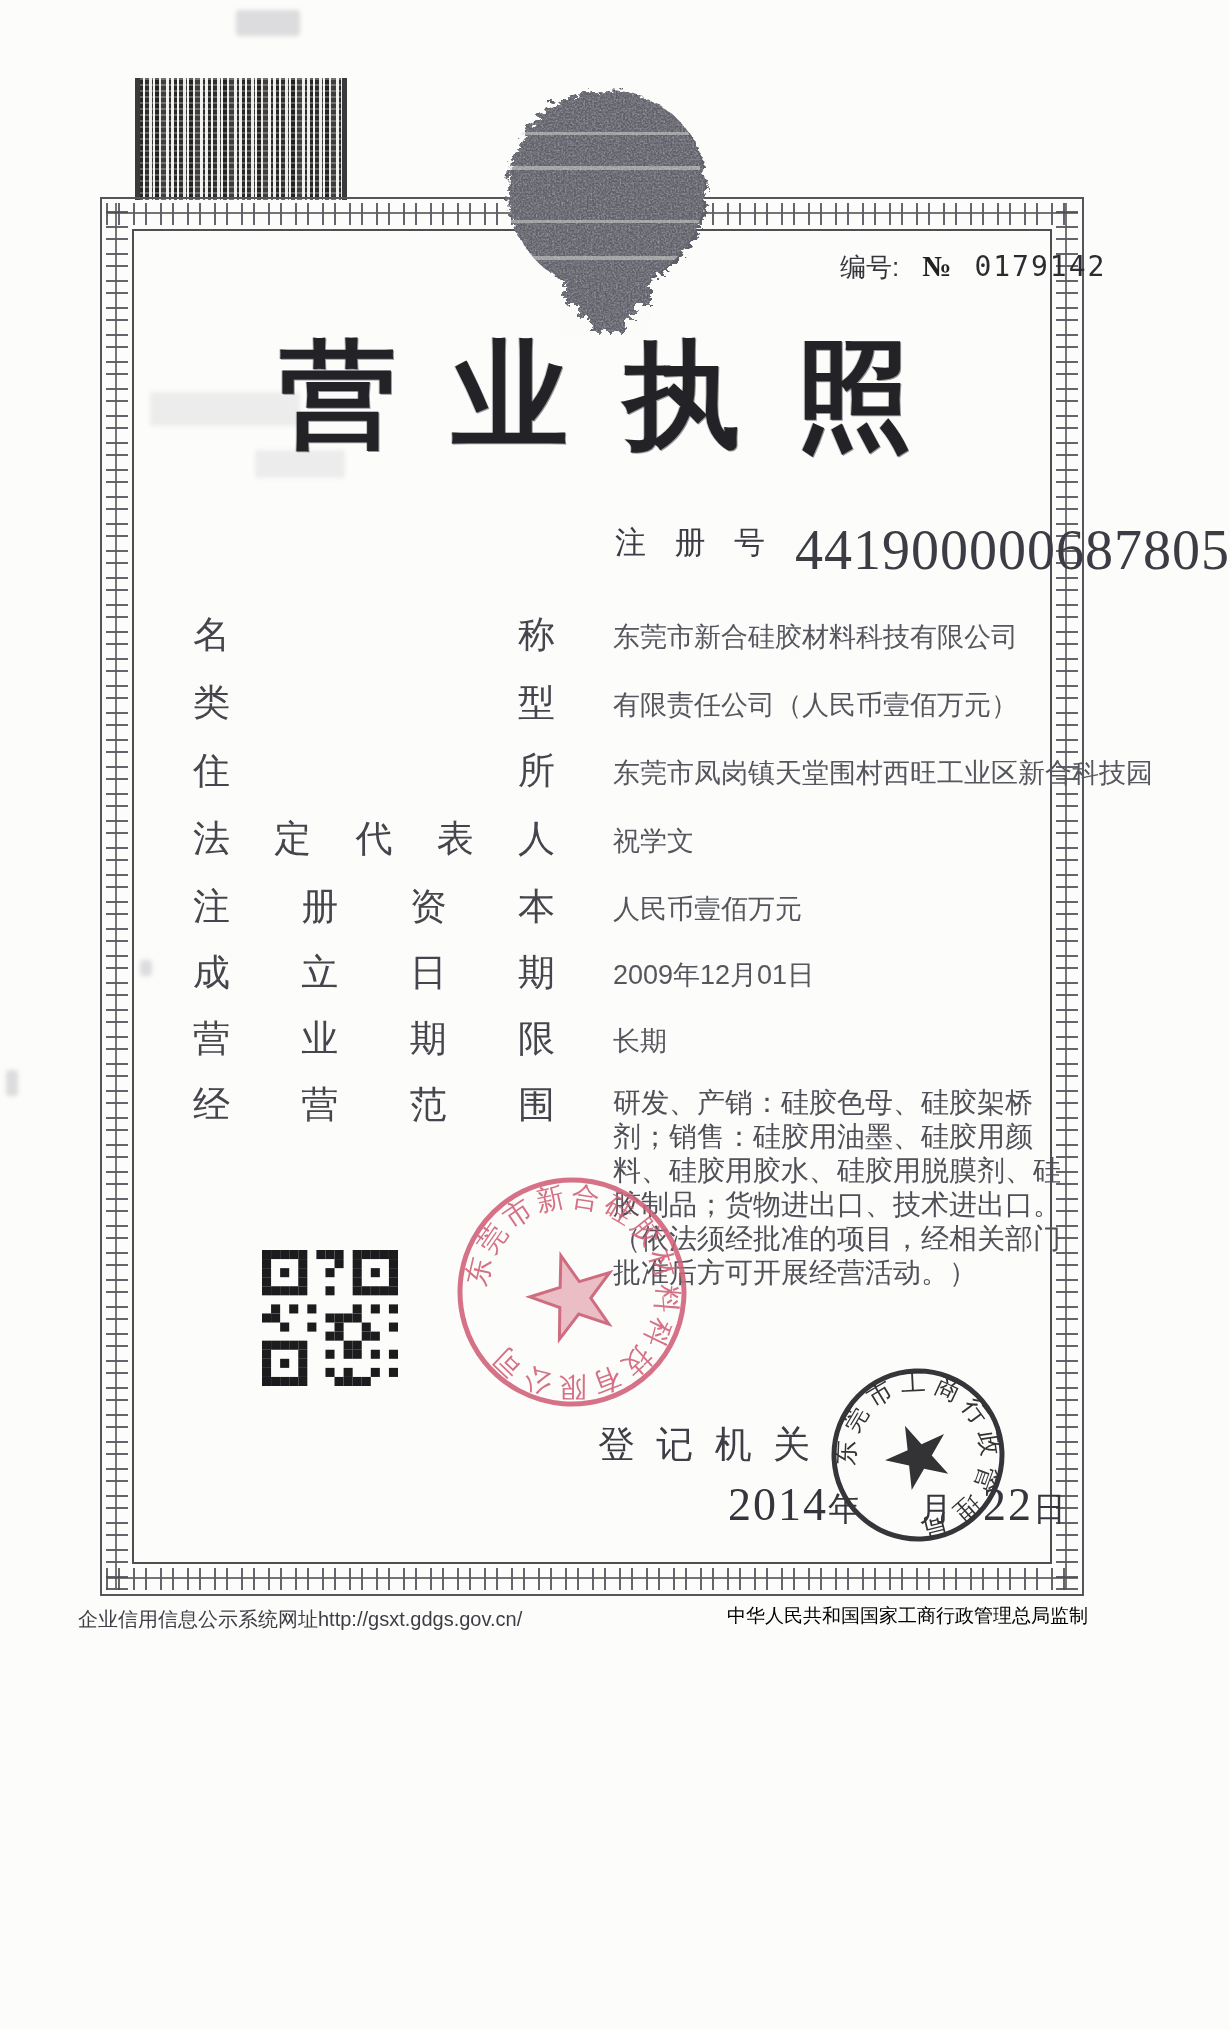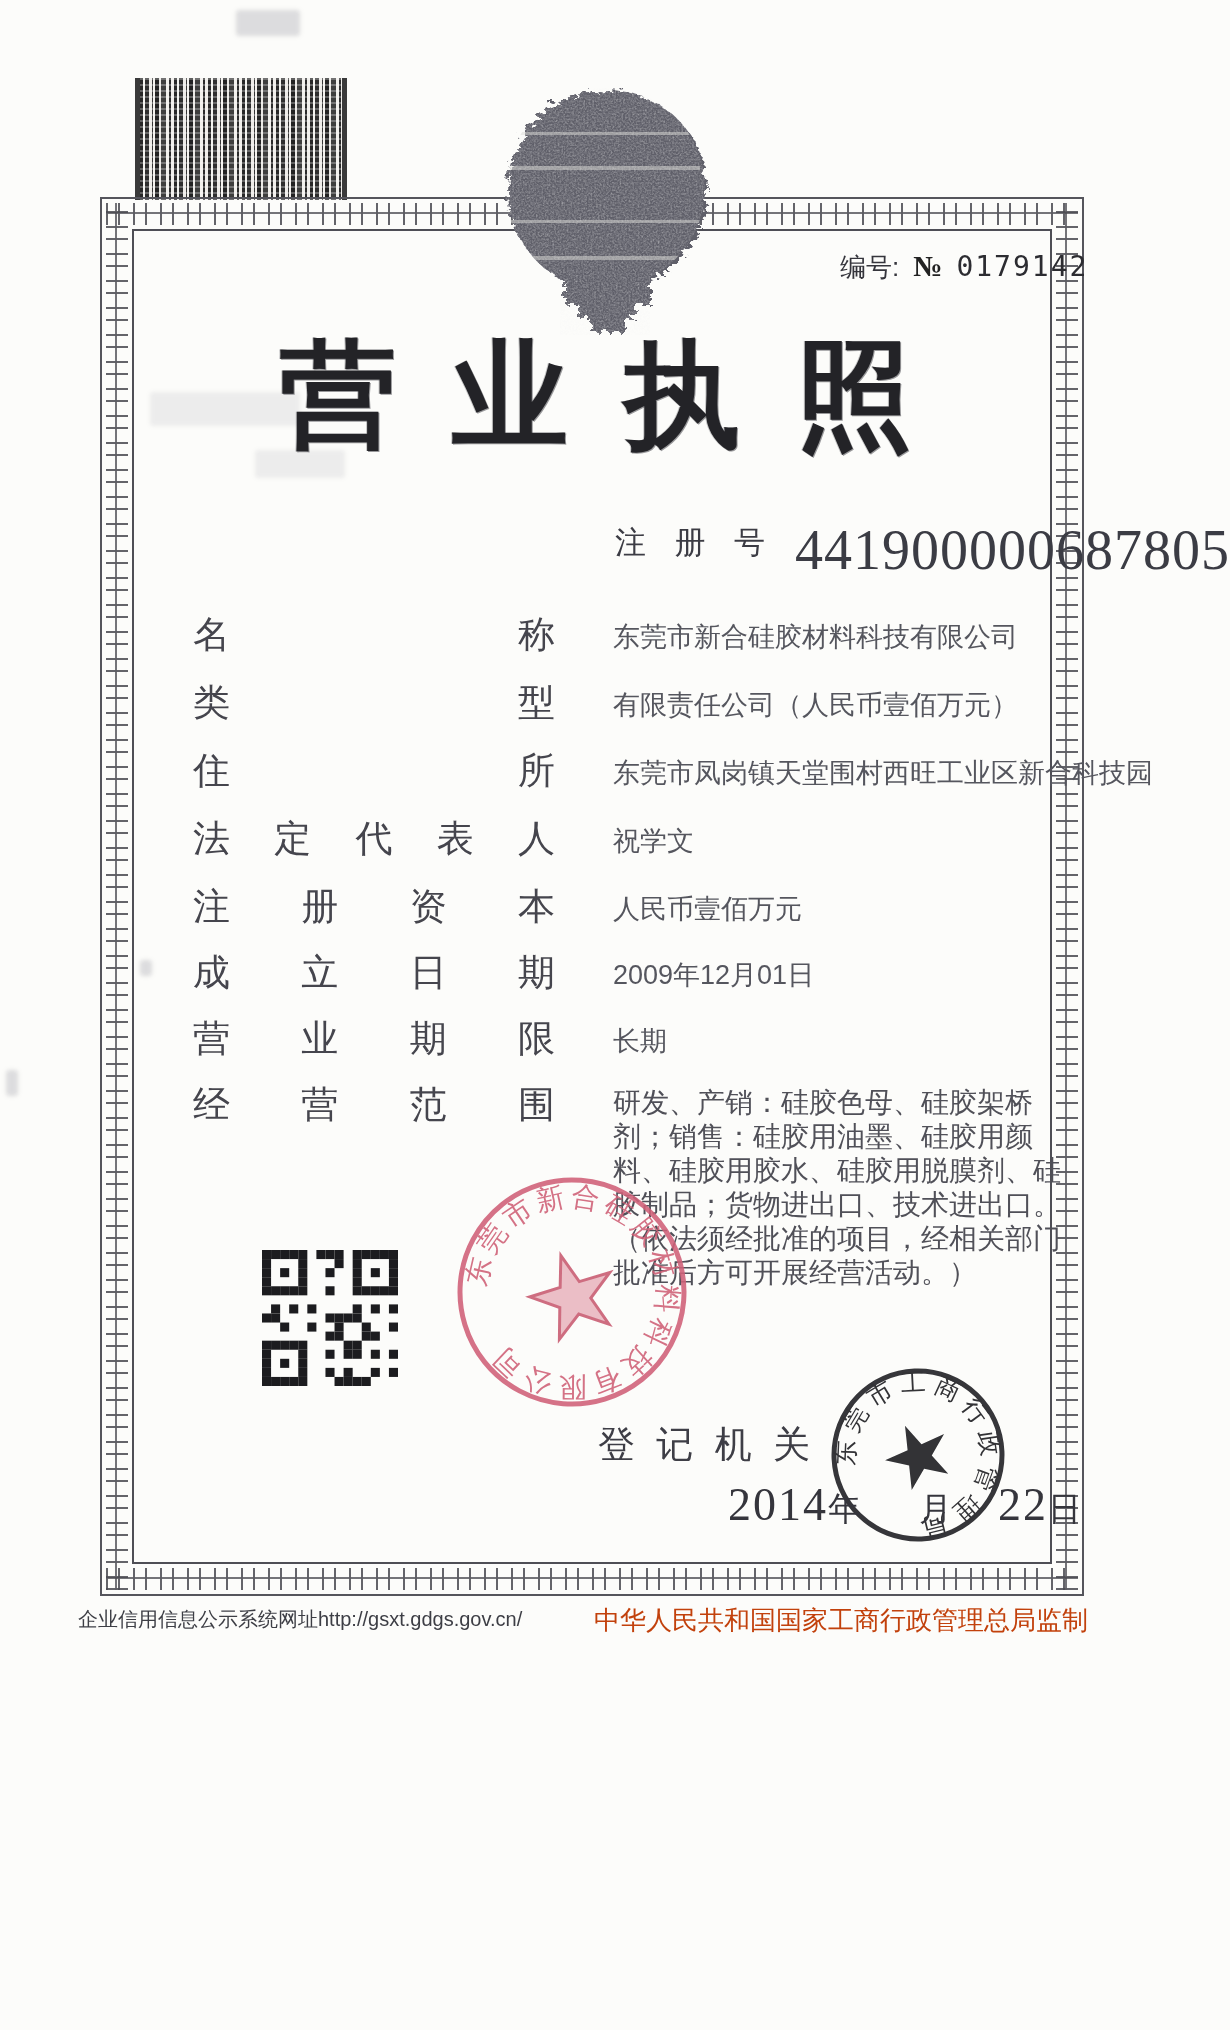--- a/index.html
+++ b/index.html
@@ -52,7 +52,7 @@
   .emblem{left:500px;top:70px;width:210px;height:268px;z-index:2;}
 
   
-  .serial{left:840px;top:250px;display:flex;align-items:baseline;gap:14px;z-index:3;}
+  .serial{left:840px;top:250px;display:flex;align-items:baseline;gap:23px;z-index:3;}
   .serial-label{font-size:26px;color:#35353c;}
   .serial-no-mark{font-family:"Liberation Serif",serif;font-weight:bold;font-size:29px;color:#222;}
   .serial-number{font-family:"DejaVu Sans Mono",monospace;font-size:28px;letter-spacing:2px;color:#2c2c31;}

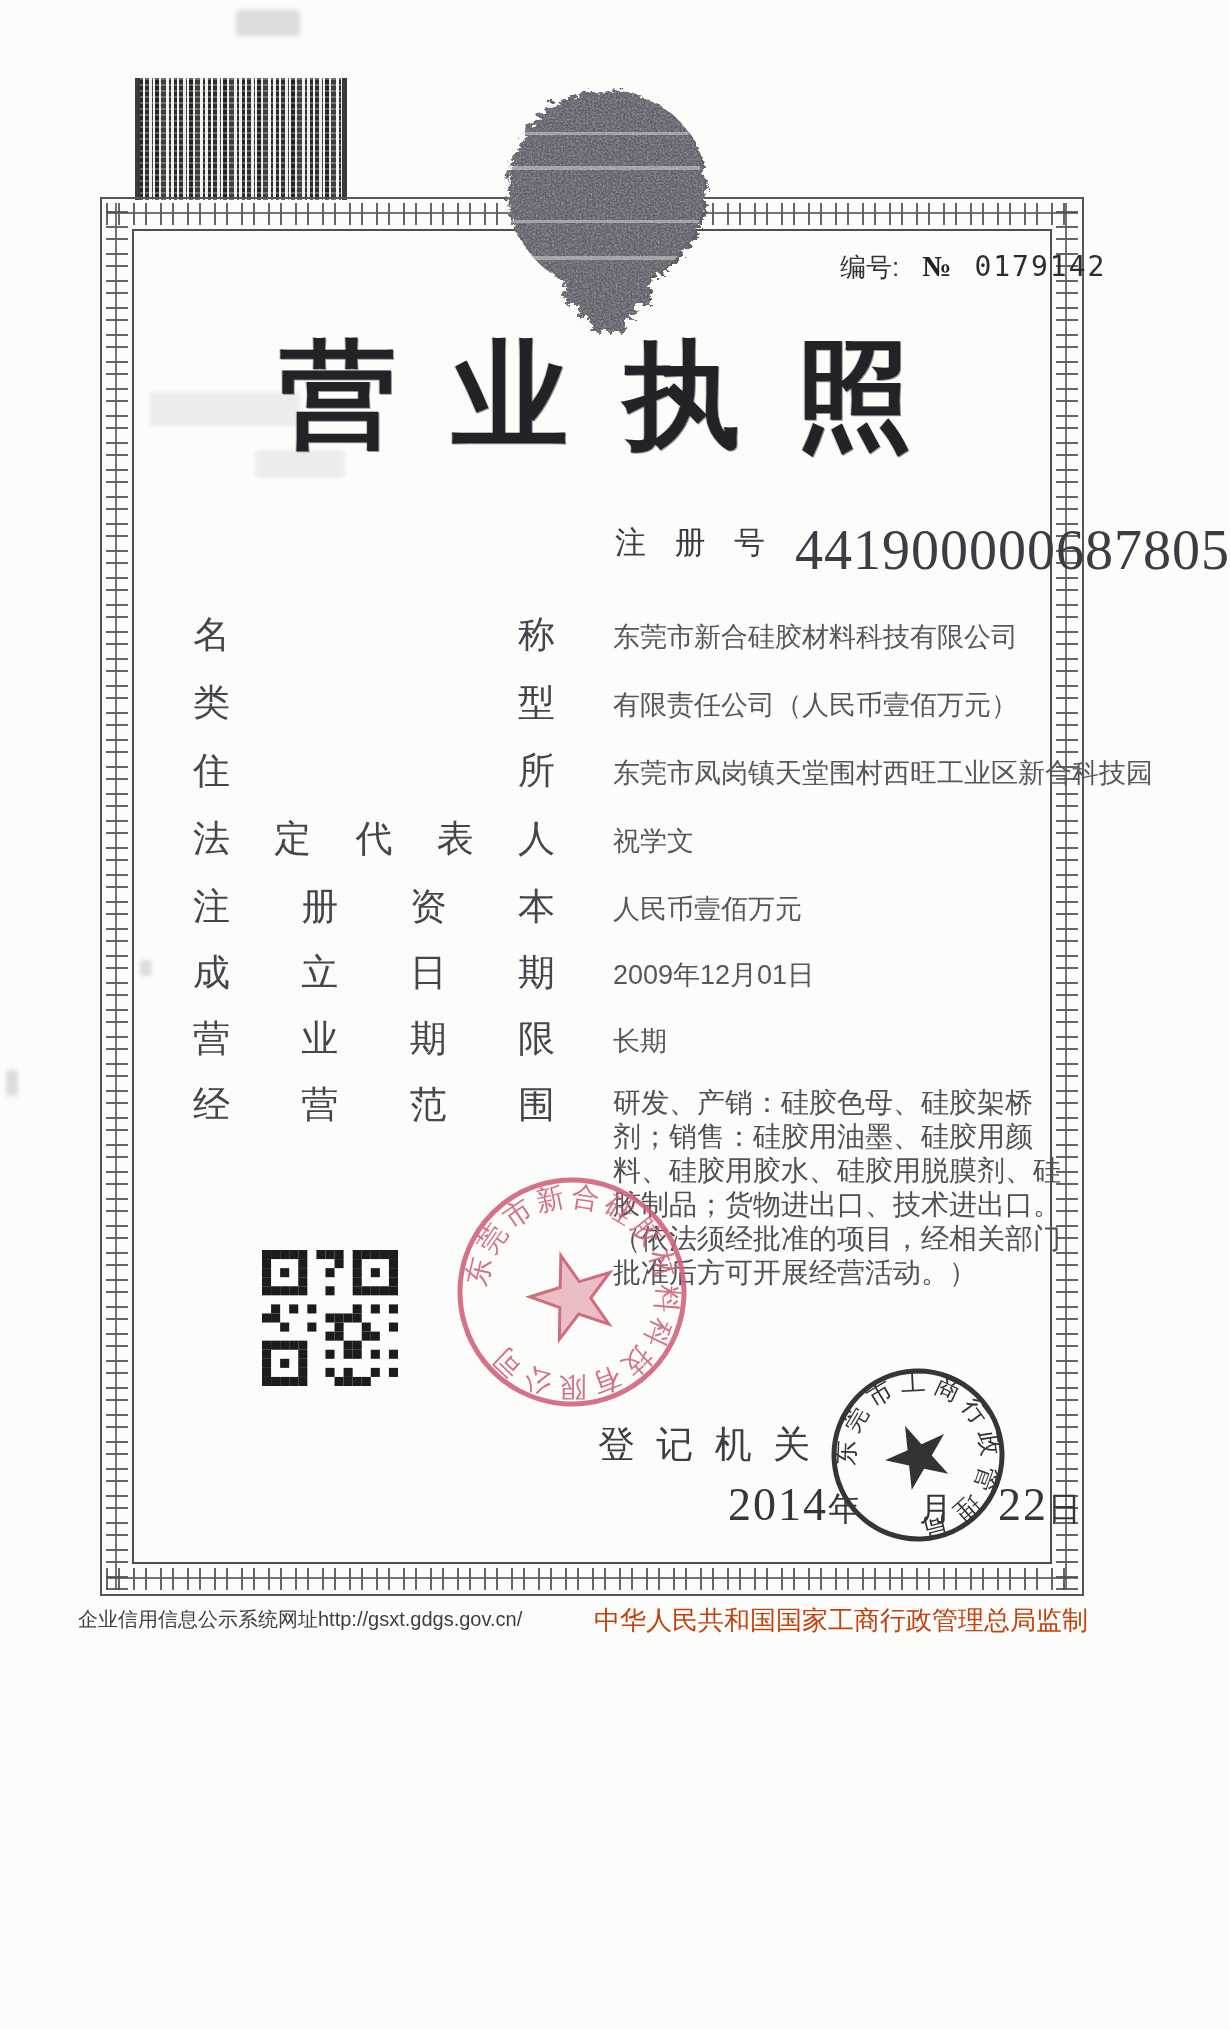--- a/index.html
+++ b/index.html
@@ -87,7 +87,7 @@
     font-size:33px;color:#35353c;
   }
   .issue-date .num{font-family:"Liberation Serif",serif;font-size:46px;letter-spacing:2px;}
-  .gap-month{margin-left:58px;} .gap-day{margin-left:46px;}
+  .gap-month{margin-left:58px;} .gap-day{margin-left:31px;}
 
   
   .footer-left{left:78px;top:1606px;font-size:20px;color:#3d3e45;z-index:3;}

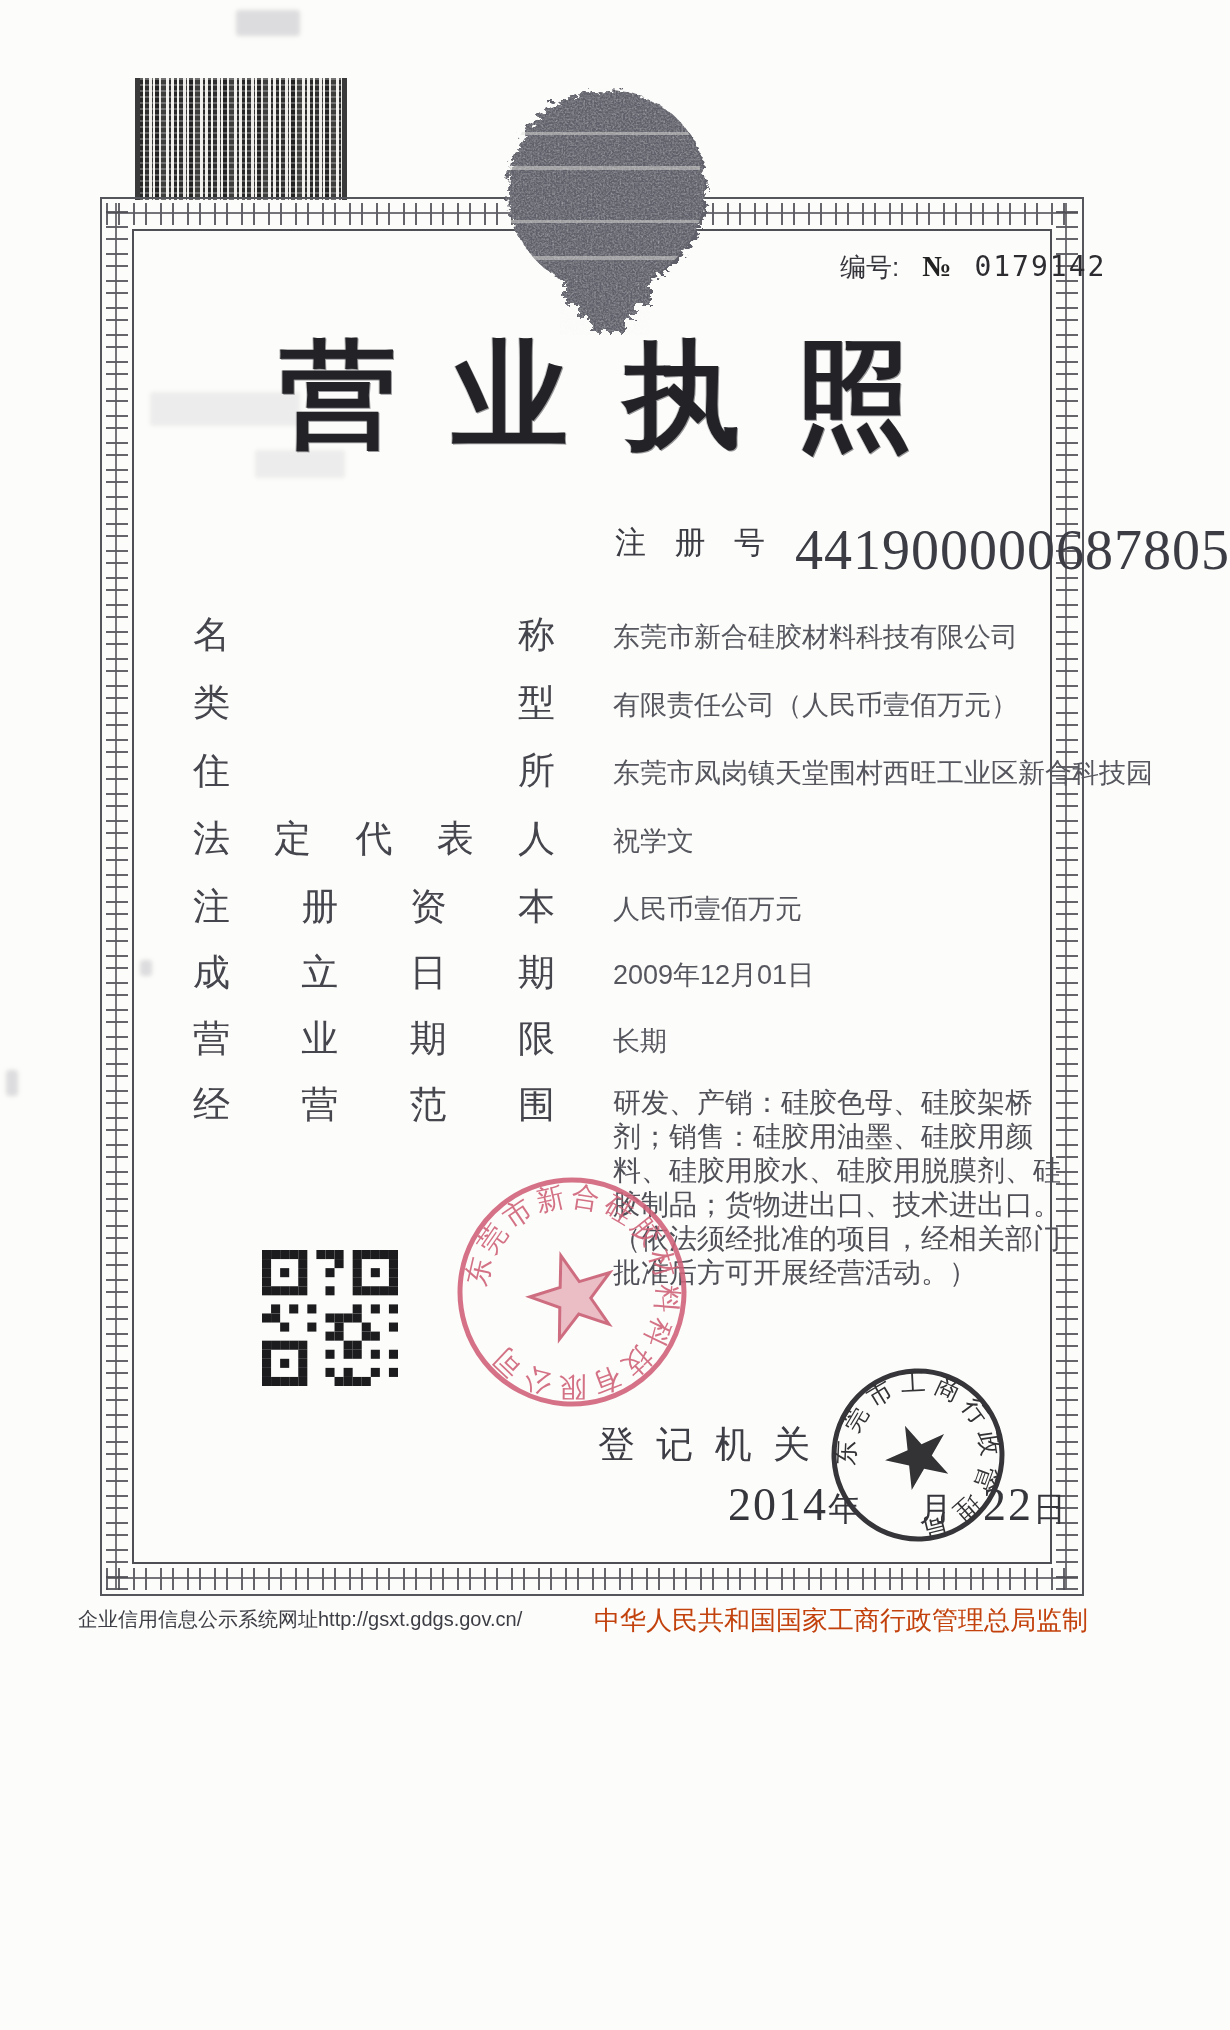--- a/index.html
+++ b/index.html
@@ -91,7 +91,7 @@
 
   
   .footer-left{left:78px;top:1606px;font-size:20px;color:#3d3e45;z-index:3;}
-  .footer-right{right:142px;top:1603px;font-size:26px;color:#c2410c;z-index:3;}
+  .footer-right{right:142px;top:1603px;font-size:19px;color:#000000;z-index:3;}
 
   
   .smudge{background:rgba(110,110,122,.22);filter:blur(2px);border-radius:3px;z-index:2;}

